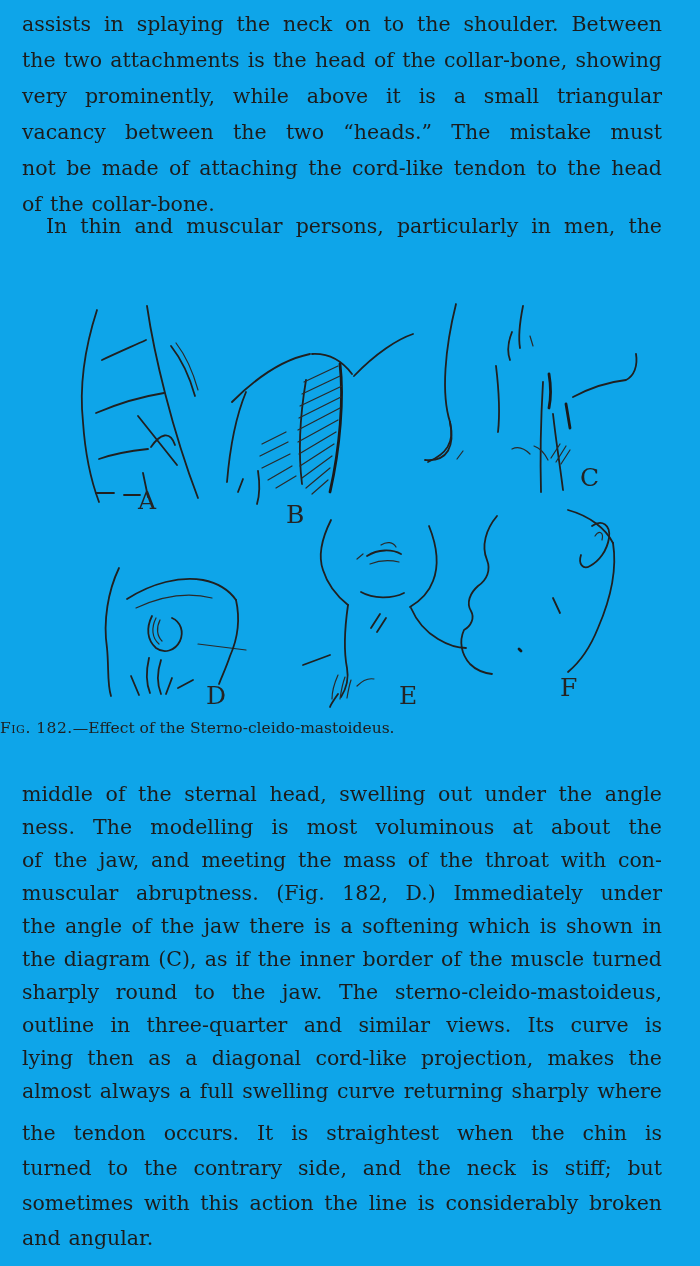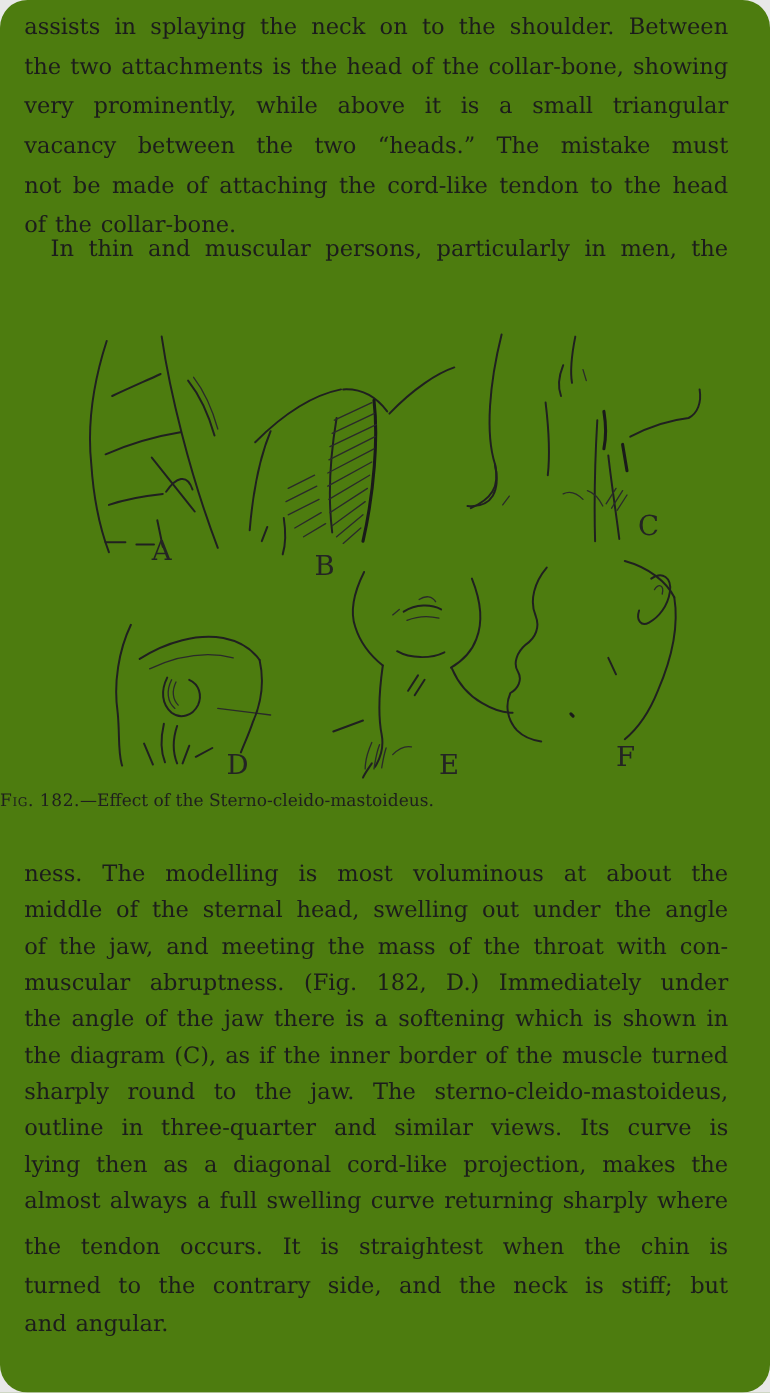--- a/index.html
+++ b/index.html
@@ -7,11 +7,10 @@
     position:relative;
     width:700px;height:1266px;
     margin:0 auto;
-    background:#4d7c0f;
+    background:#0ea5e9;
     color:#1e1e1e;
     font-family:"DejaVu Serif", serif;
     overflow:hidden;
-    border-radius:25px;
   }
   .para{position:absolute;left:22px;width:640px;}
   .tline{

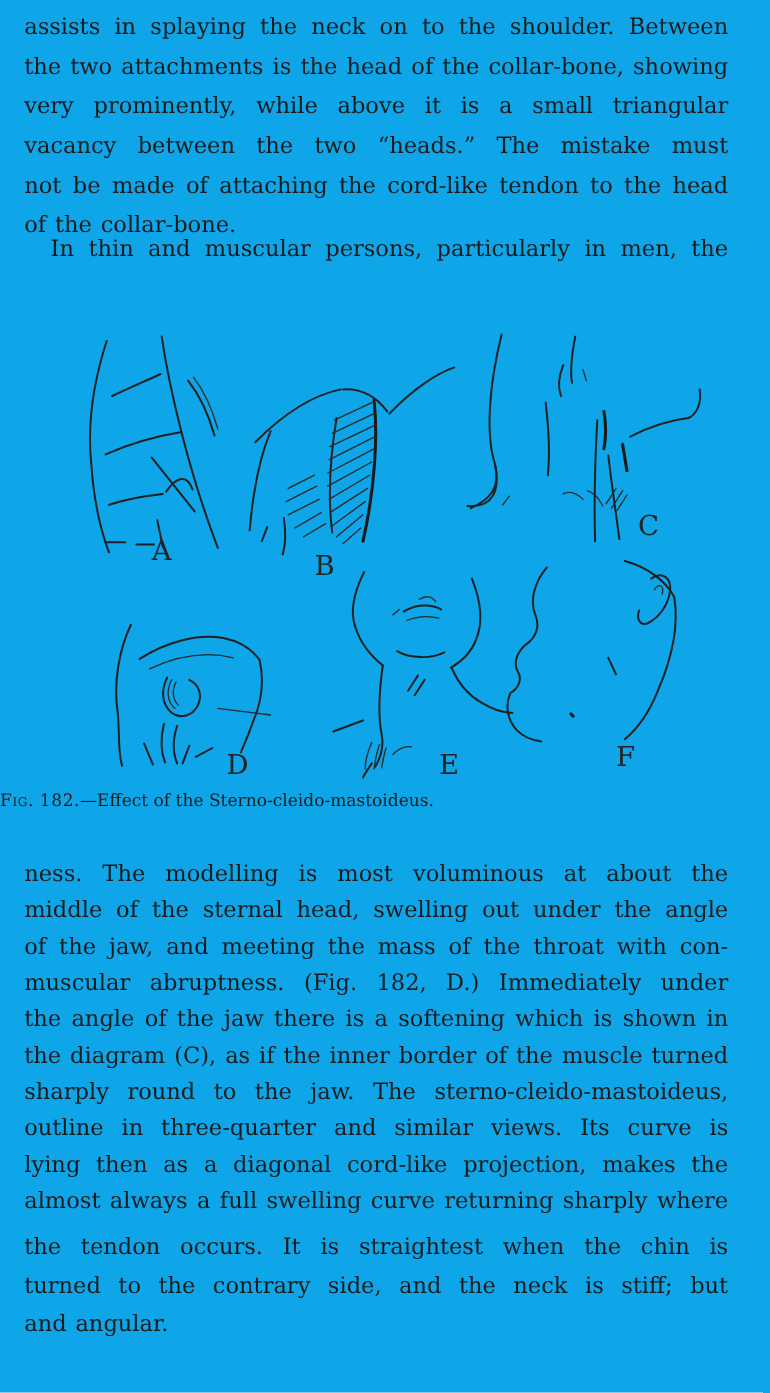--- a/index.html
+++ b/index.html
@@ -166,8 +166,8 @@
   <div class="caption"><span class="smallcaps">Fig. 182.</span><span>—Effect of the Sterno-cleido-mastoideus.</span></div>
 
   <div class="para p-tight" id="para3">
+      <div class="tline">middle of the sternal head, swelling out under the angle</div>
       <div class="tline">ness.  The modelling is most voluminous at about the</div>
-      <div class="tline">middle of the sternal head, swelling out under the angle</div>
       <div class="tline">of the jaw, and meeting the mass of the throat with con-</div>
       <div class="tline">muscular abruptness.  (Fig. 182, D.)  Immediately under</div>
       <div class="tline">the angle of the jaw there is a softening which is shown in</div>

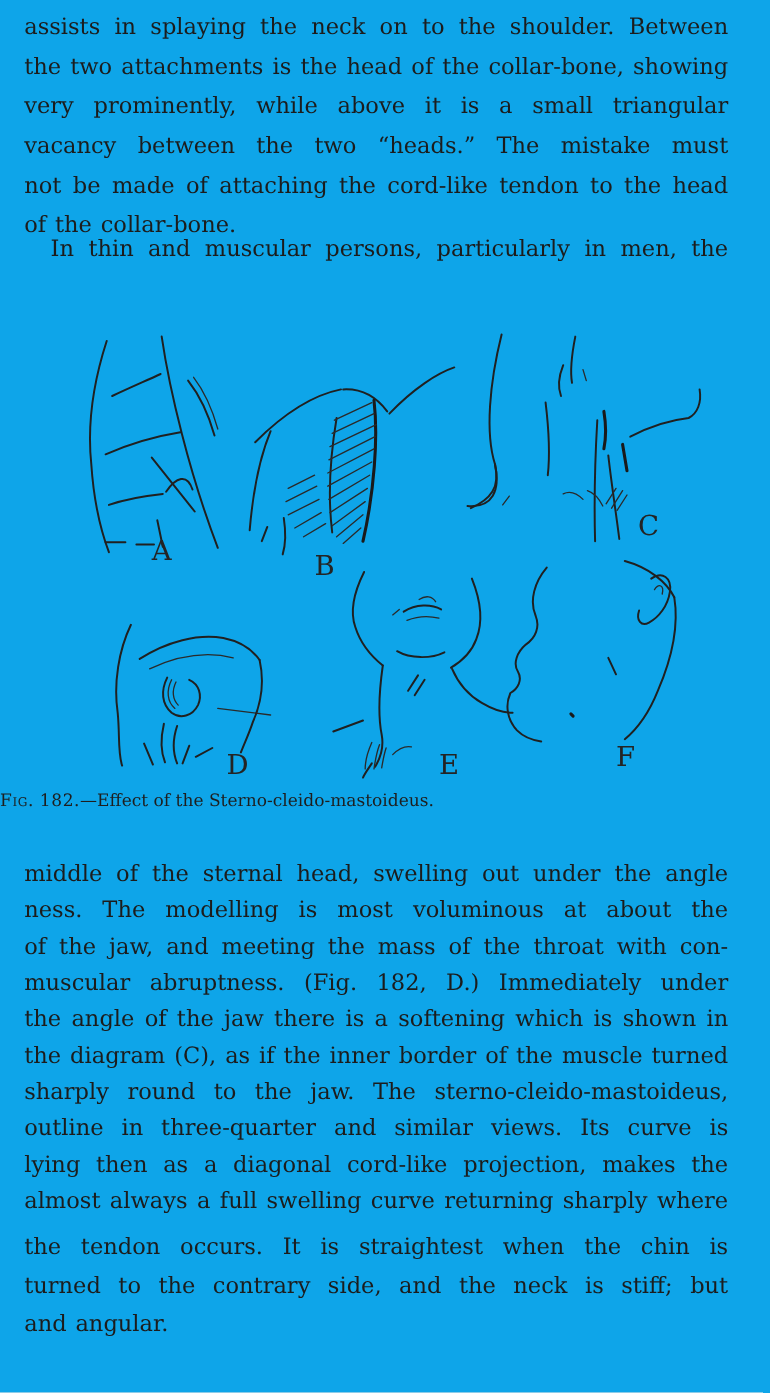--- a/index.html
+++ b/index.html
@@ -180,6 +180,7 @@
   <div class="para p-last" id="para4">
       <div class="tline">the tendon occurs.  It is straightest when the chin is</div>
       <div class="tline">turned to the contrary side, and the neck  is stiff; but</div>
+      <div class="tline">sometimes with this action the line is considerably broken</div>
       <div class="tline nojust">and angular.</div>
     </div>
 

